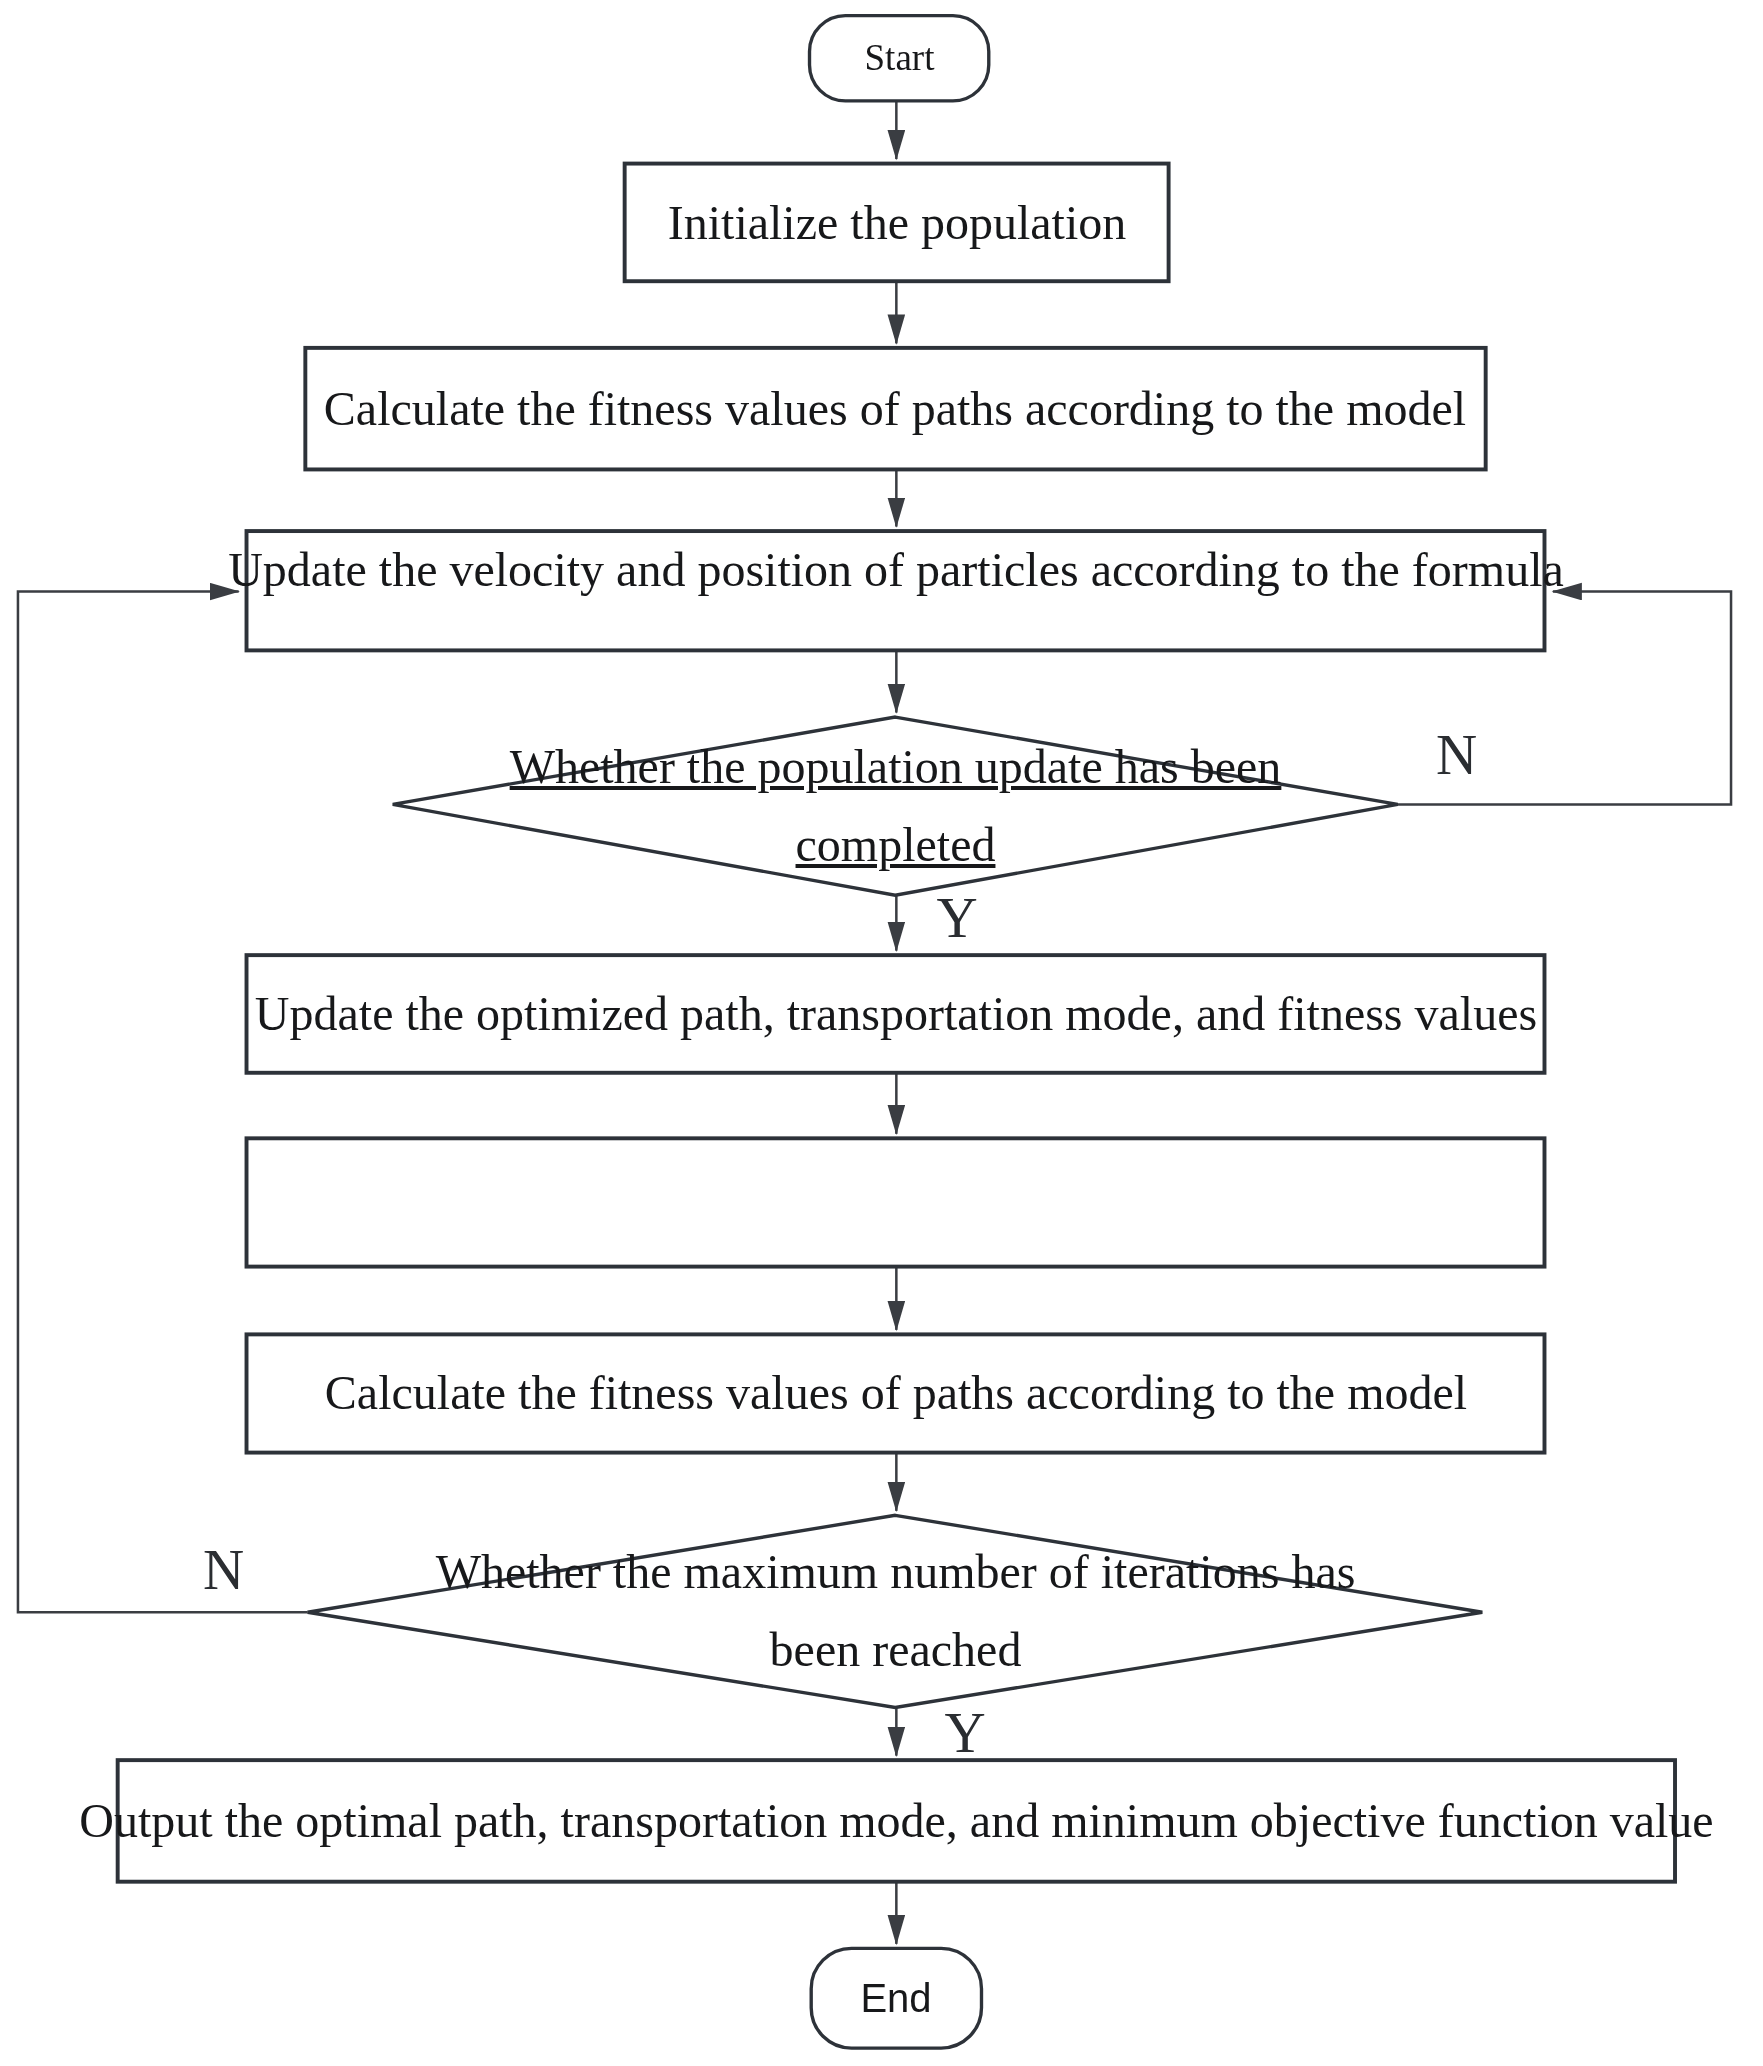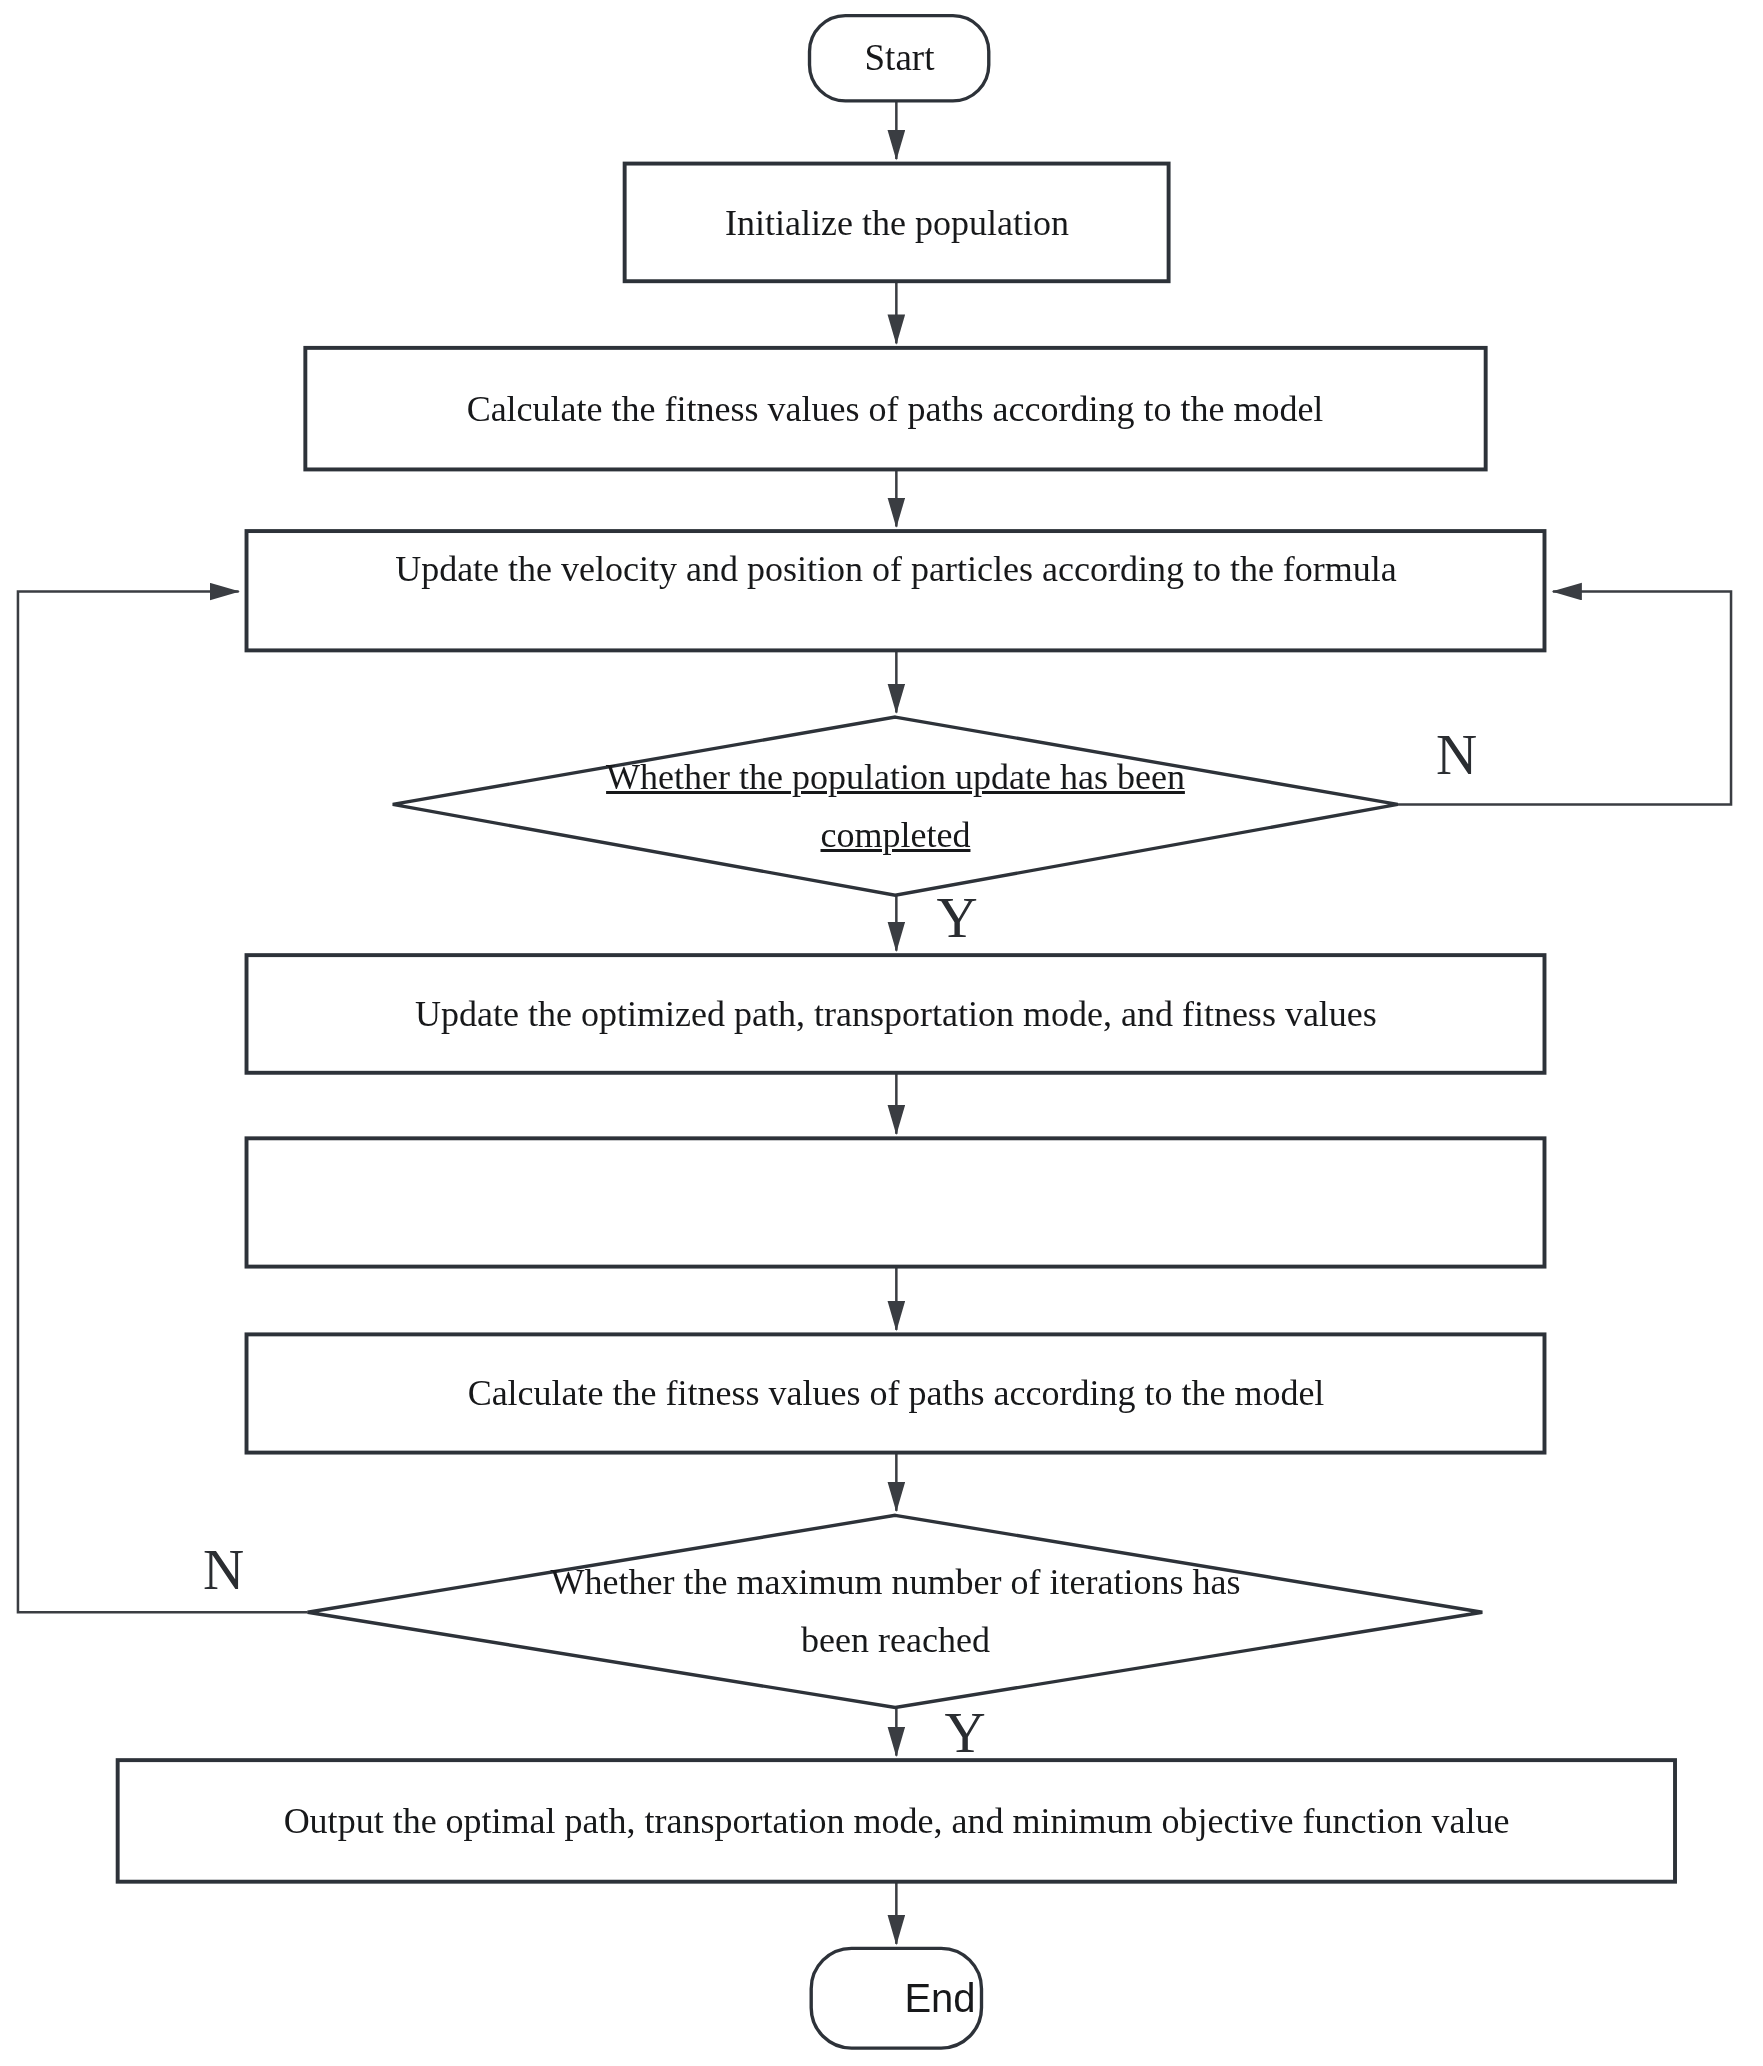--- a/index.html
+++ b/index.html
@@ -42,7 +42,7 @@
     align-items: center;
     justify-content: center;
     text-align: center;
-    font-size: 36px;
+    font-size: 48px;
     line-height: 1.62;
     color: var(--text-color, #17181a);
     pointer-events: none;

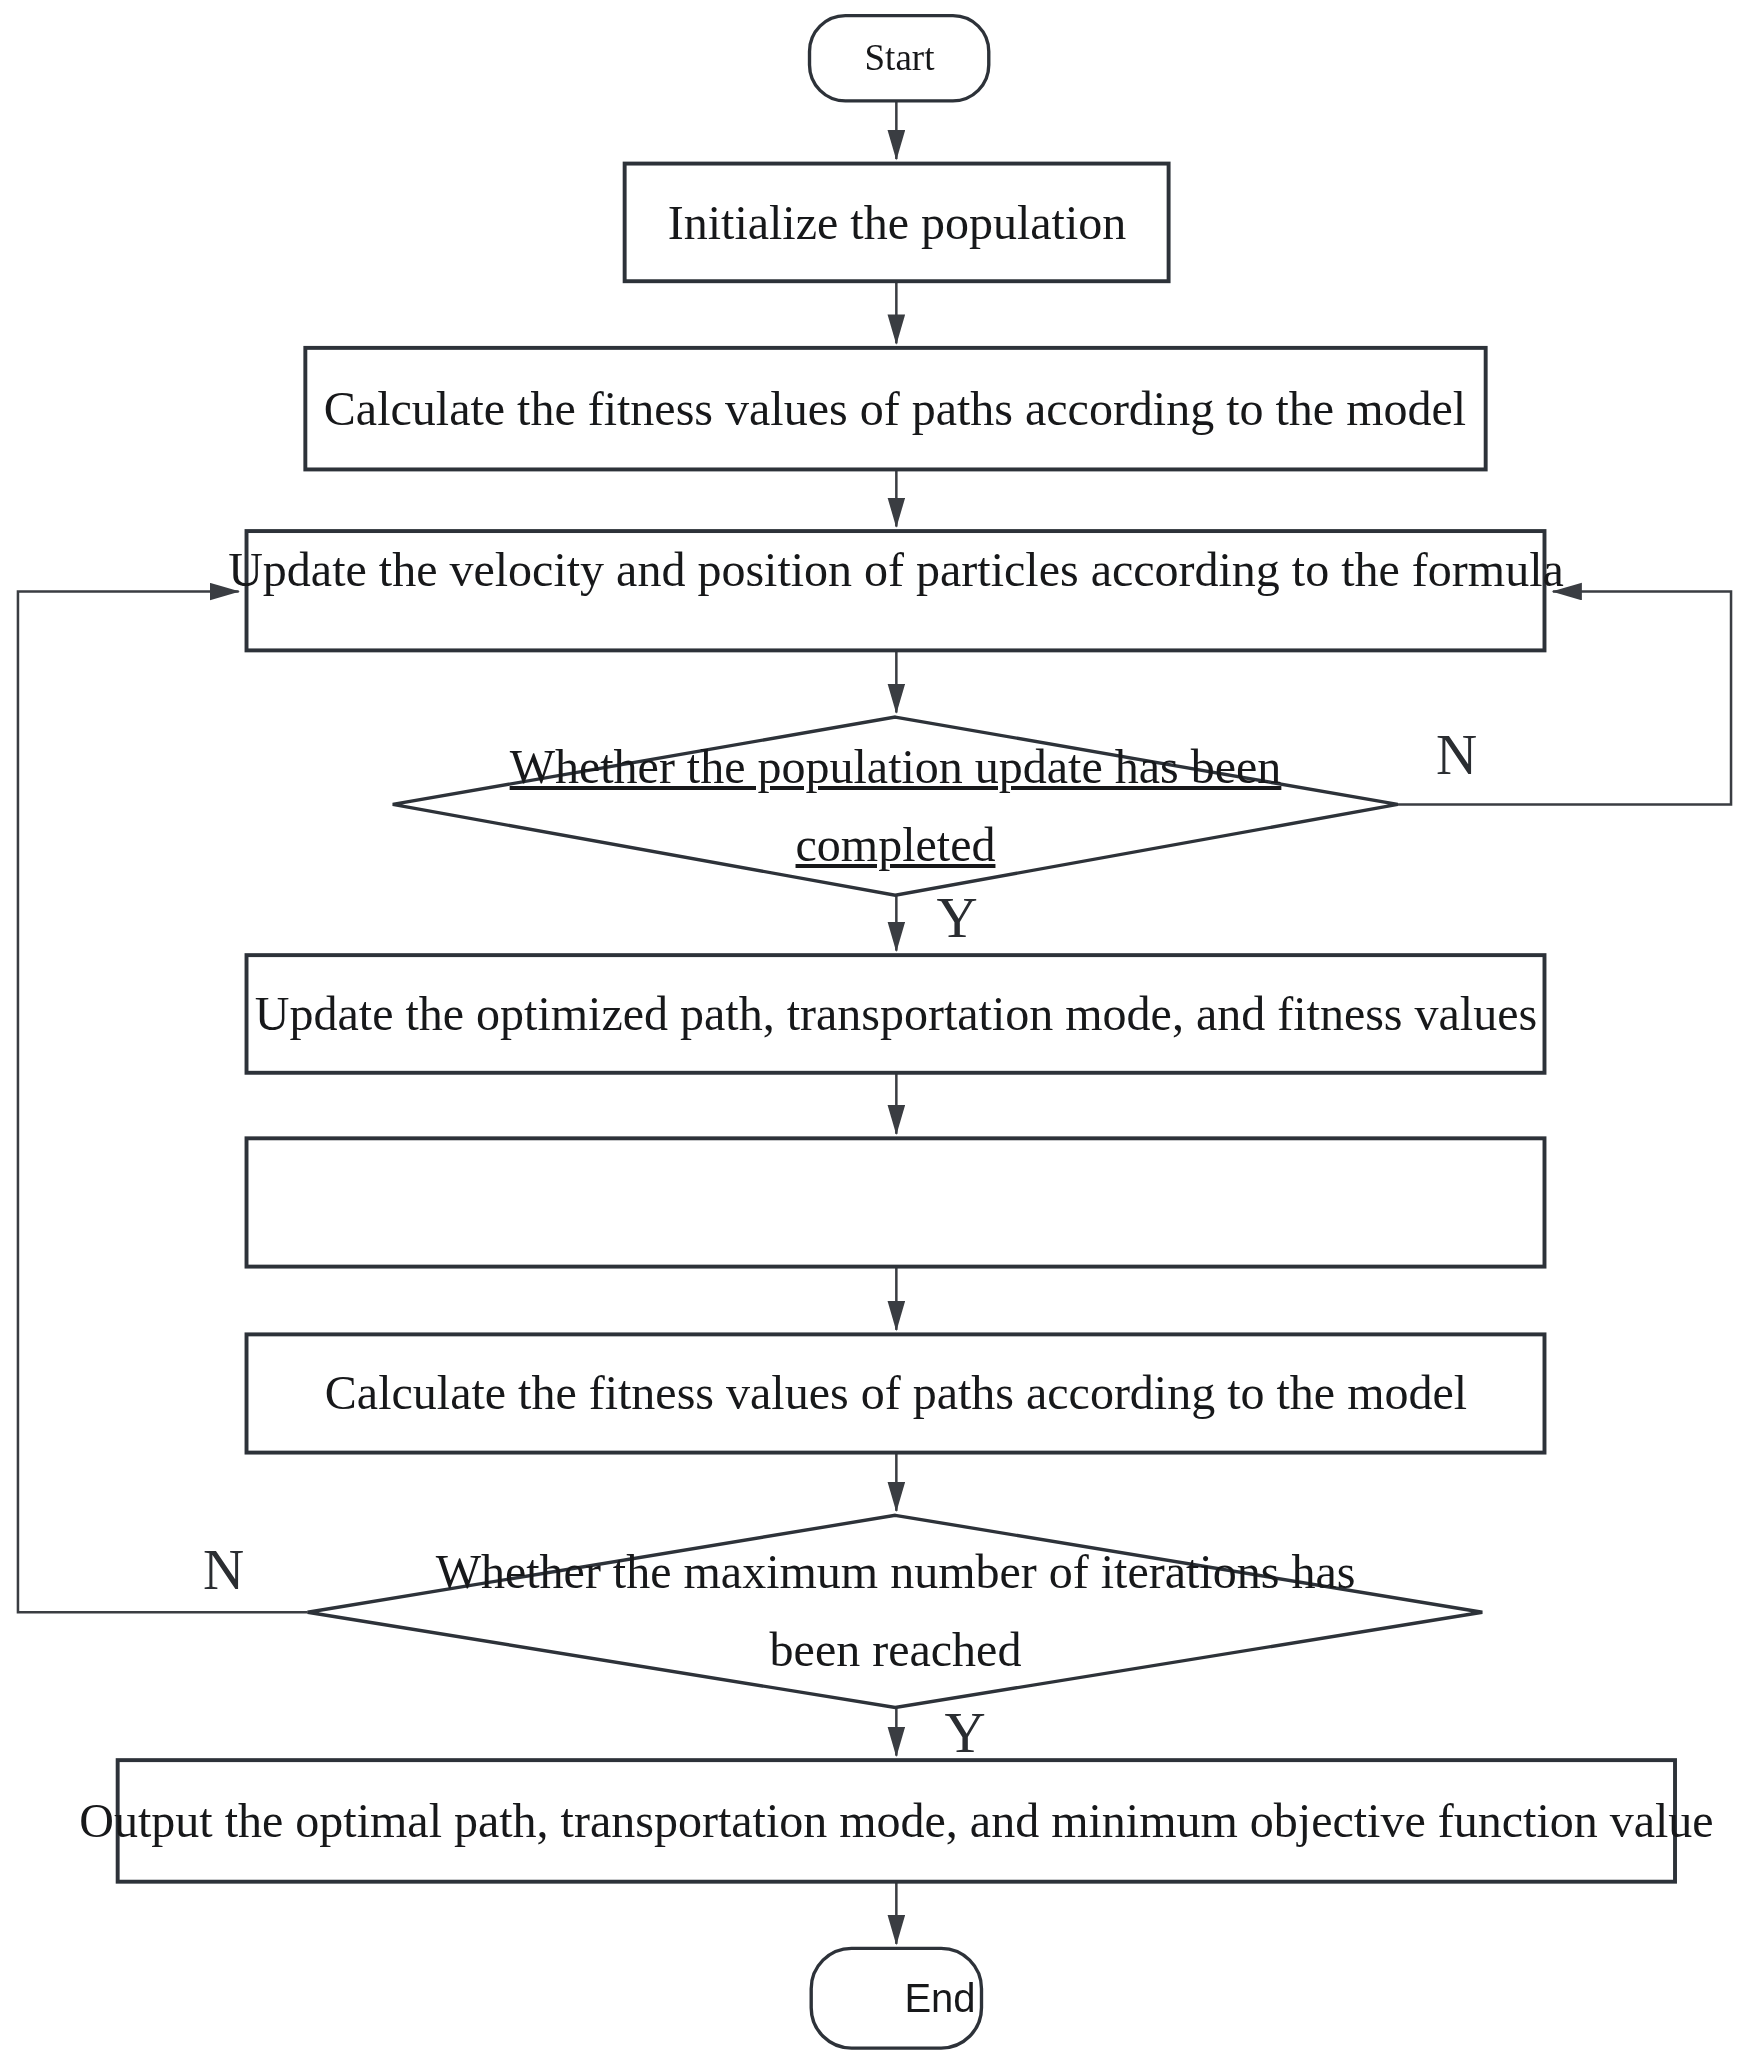--- a/index.html
+++ b/index.html
@@ -145,7 +145,7 @@
     <div class="tline">Output the optimal path, transportation mode, and minimum objective function value</div>
   </div>
 
-  <div class="node-label end-label" style="left:811px; top:1948px; width:170px; height:100px;padding-left:44px;">
+  <div class="node-label end-label" style="left:811px; top:1948px; width:170px; height:100px;">
     <div class="tline">End</div>
   </div>
 

